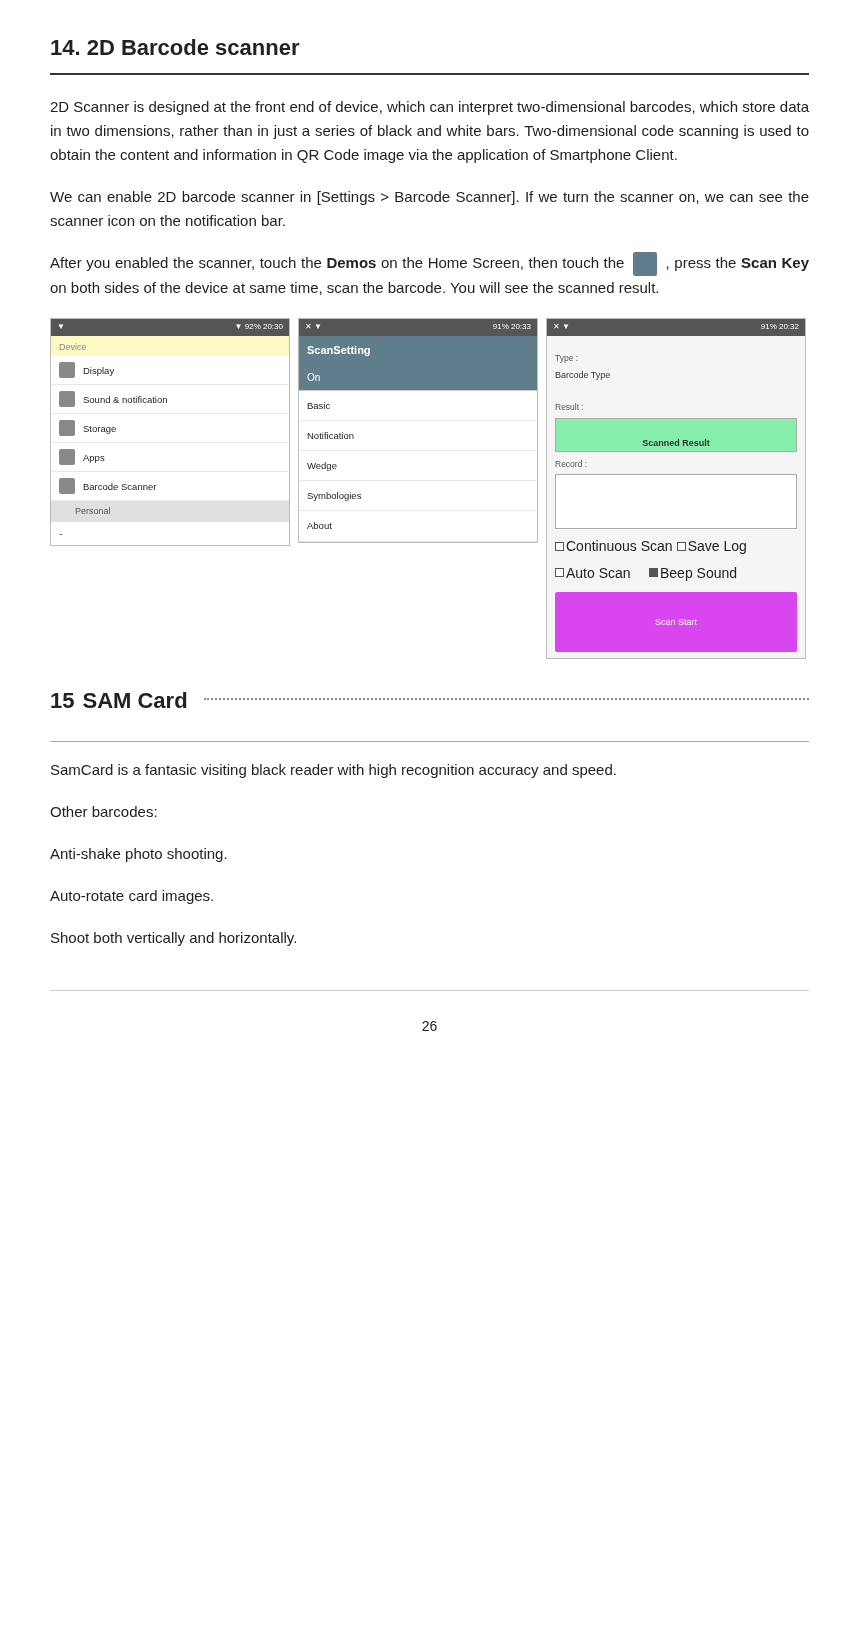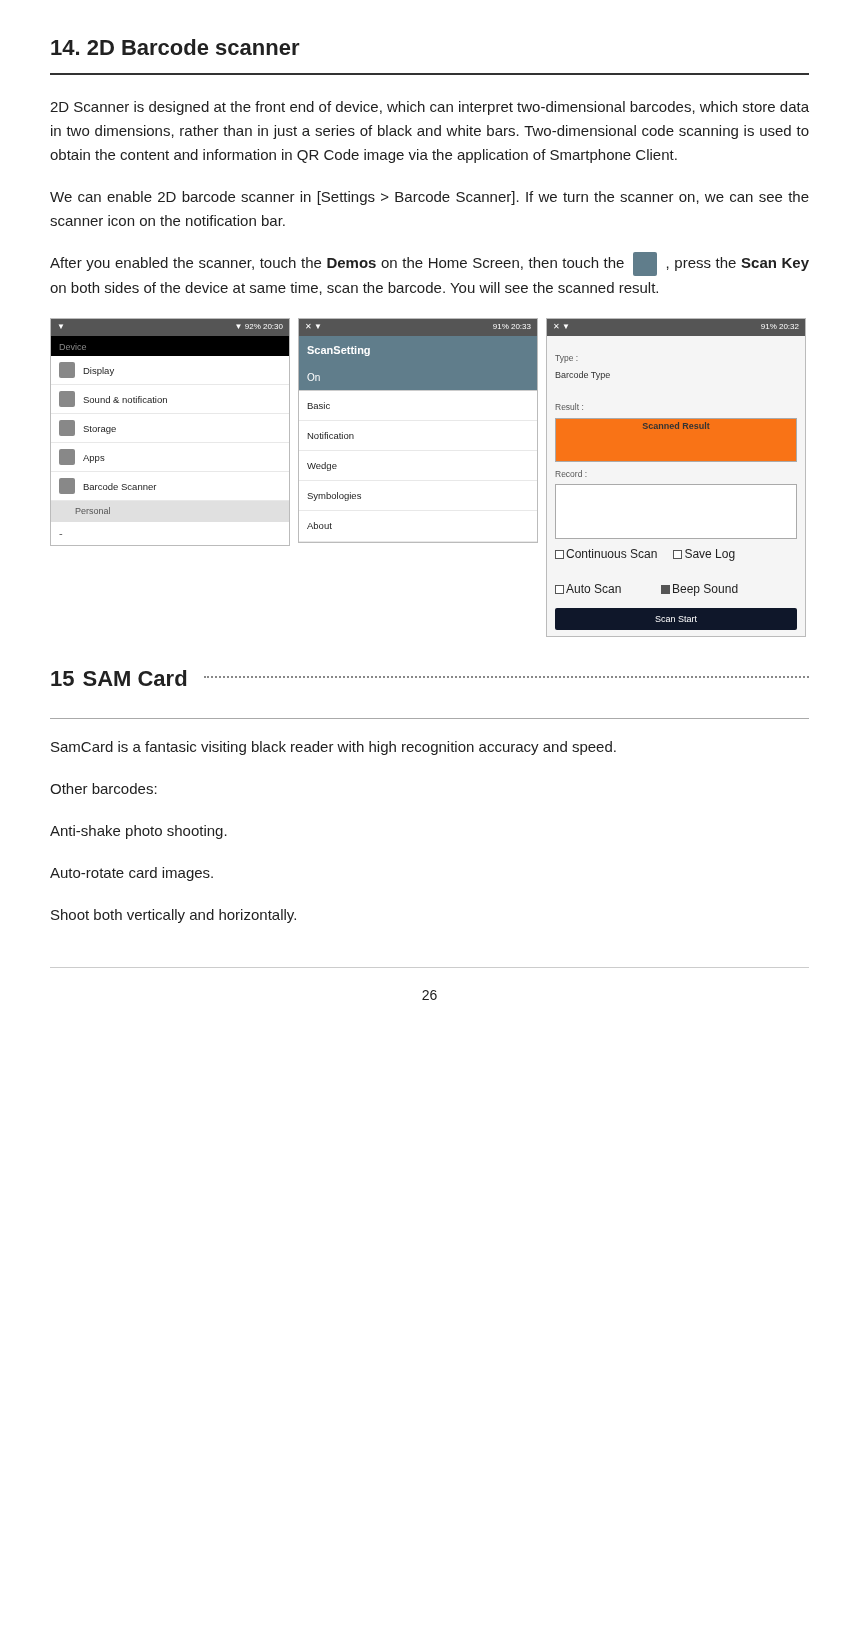--- a/index.html
+++ b/index.html
@@ -71,7 +71,7 @@
       font-size: 9px;
       color: #888;
       padding: 4px 8px 2px 8px;
-      background: #000000;
+      background: #fef9c3;
     }
     .ss-item {
       display: flex;

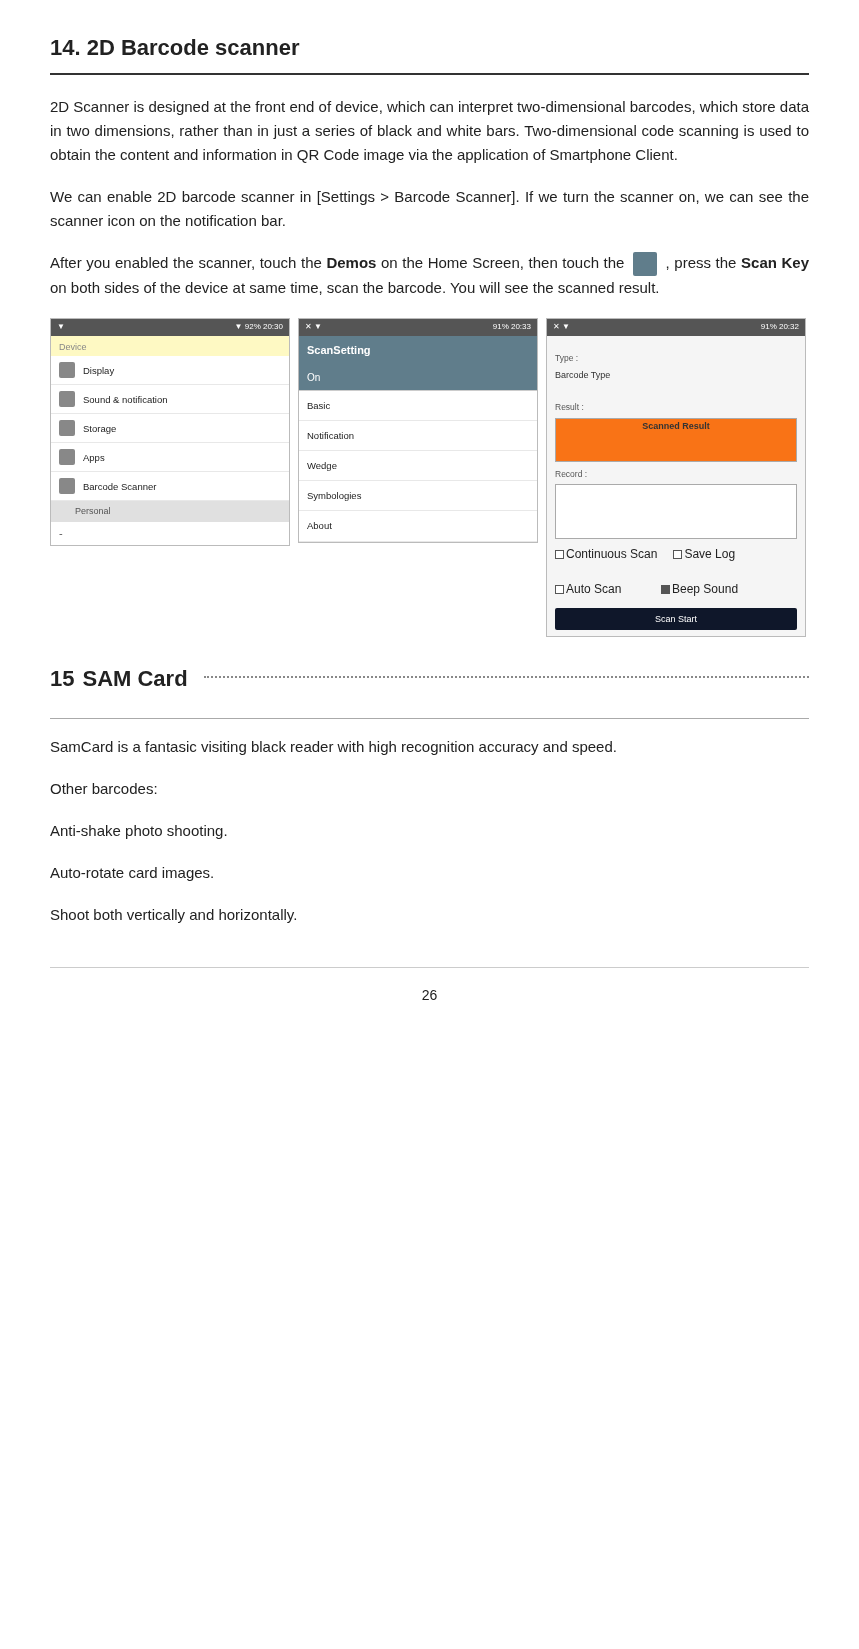--- a/index.html
+++ b/index.html
@@ -149,10 +149,10 @@
     .ss-result-box {
       margin: 2px 8px;
       border: 1px solid #aaa;
-      background: #f97316;
-      height: 44px;
-      display: flex;
-      align-items: flex-start;
+      background: #86efac;
+      height: 34px;
+      display: flex;
+      align-items: flex-end;
       justify-content: center;
     }
     .ss-result-label {

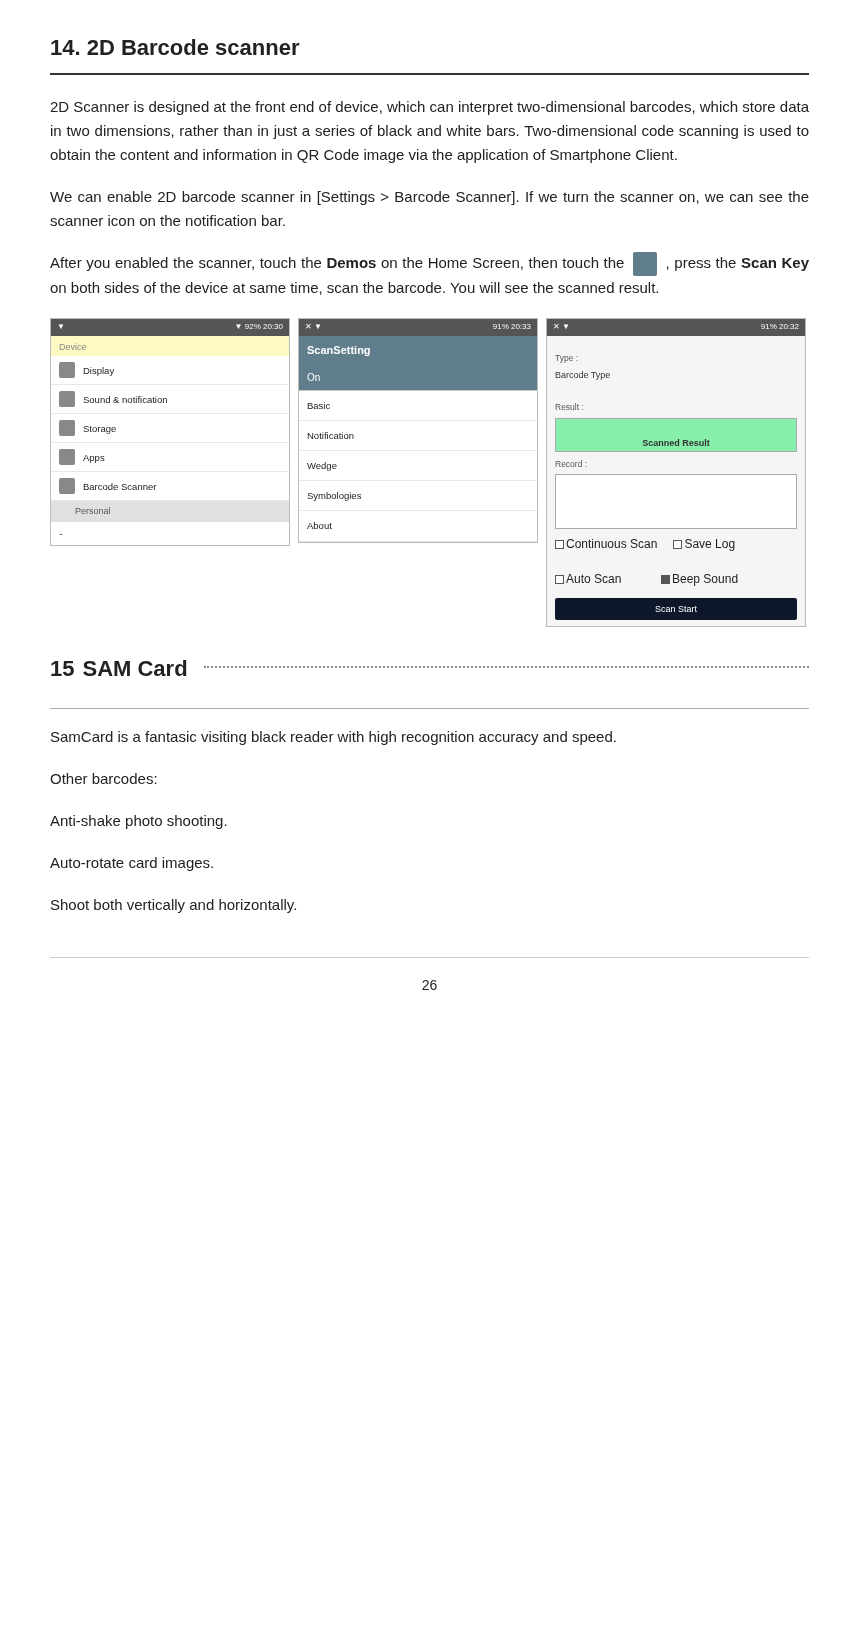--- a/index.html
+++ b/index.html
@@ -174,9 +174,9 @@
     .ss-checkboxes {
       display: flex;
       flex-wrap: wrap;
-      gap: 16px;
+      gap: 4px;
       padding: 4px 8px;
-      font-size: 12px;
+      font-size: 14px;
     }
     .ss-checkbox-item {
       display: flex;

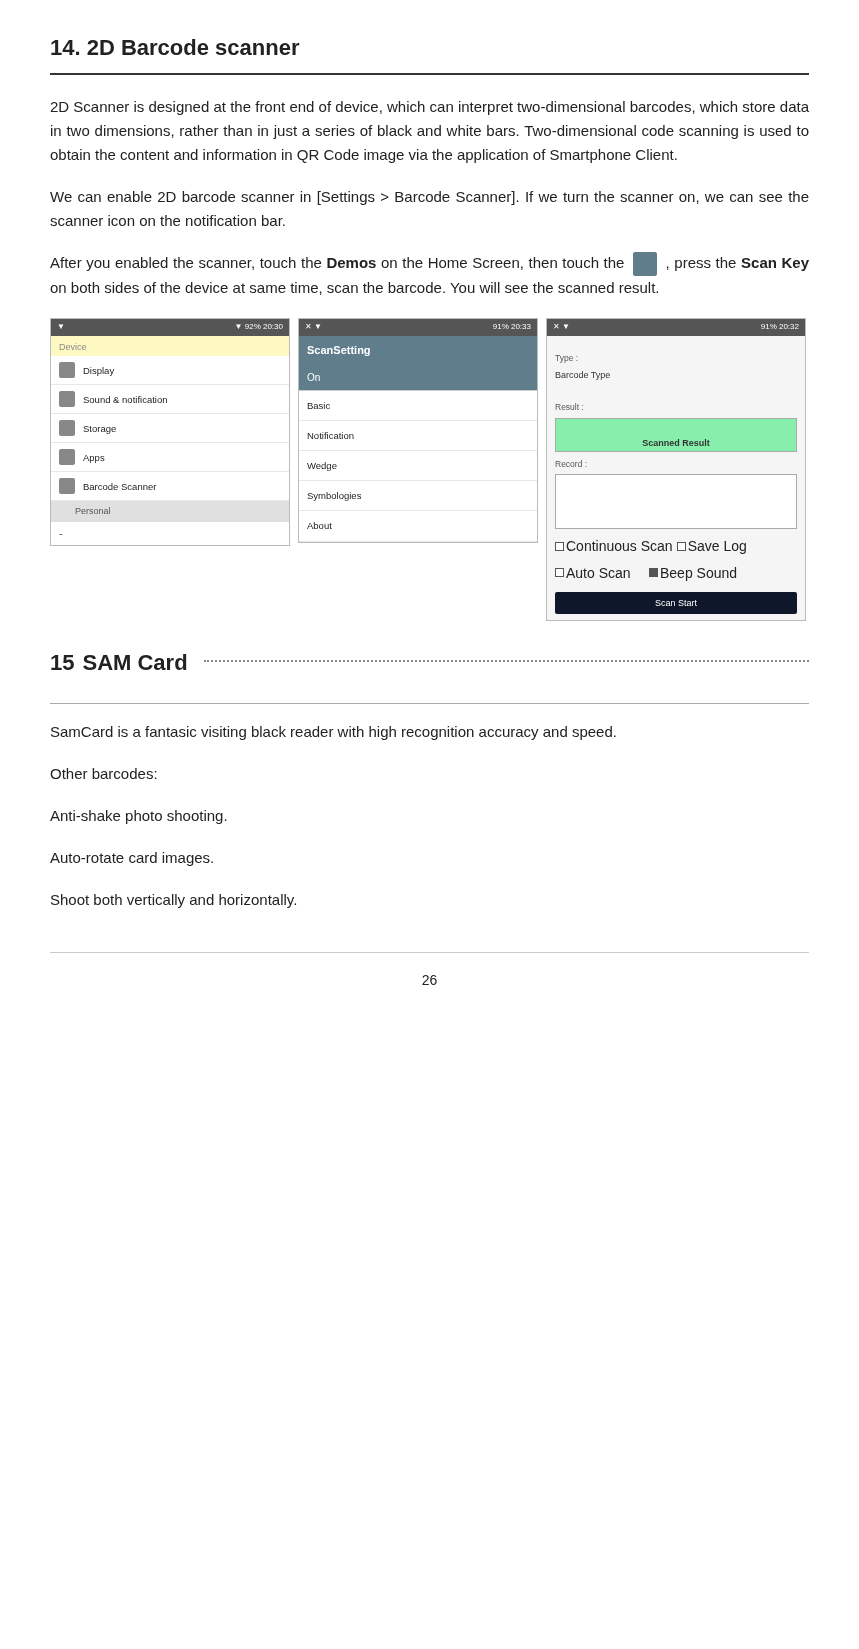--- a/index.html
+++ b/index.html
@@ -196,10 +196,10 @@
     }
     .ss-scan-btn {
       margin: 4px 8px 6px 8px;
-      background: #0f172a;
+      background: #d946ef;
       color: #fff;
       text-align: center;
-      padding: 4px;
+      padding: 23px;
       font-size: 9px;
       border-radius: 2px;
     }

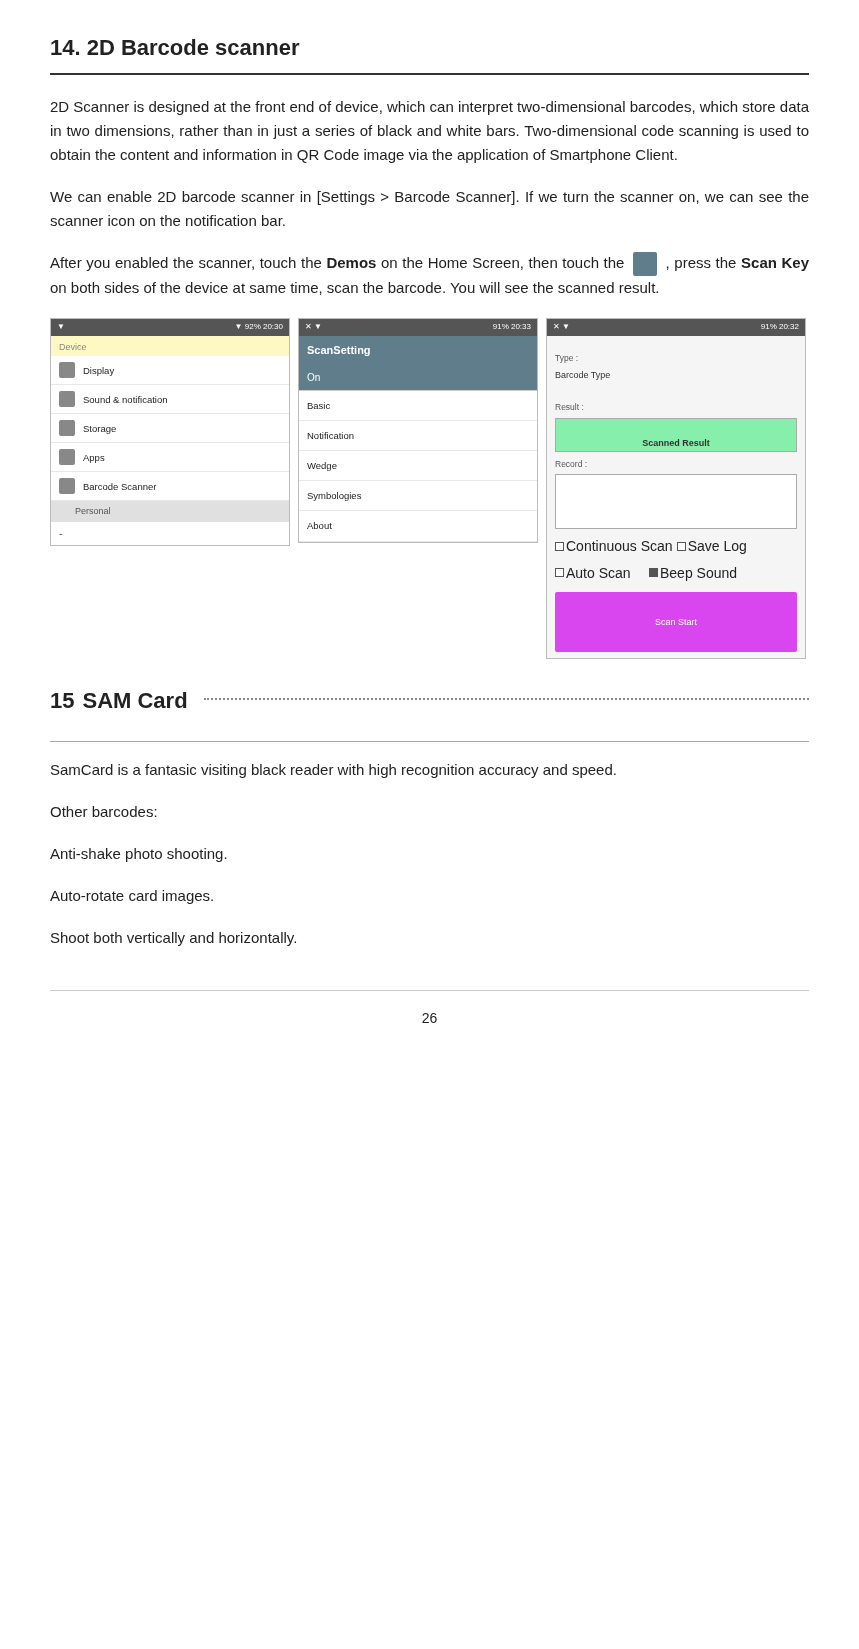--- a/index.html
+++ b/index.html
@@ -245,7 +245,7 @@
       margin-top: 40px;
       font-size: 14px;
       border-top: 1px solid #ccc;
-      padding-top: 16px;
+      padding-top: 24px;
     }
   </style>
 </head>

